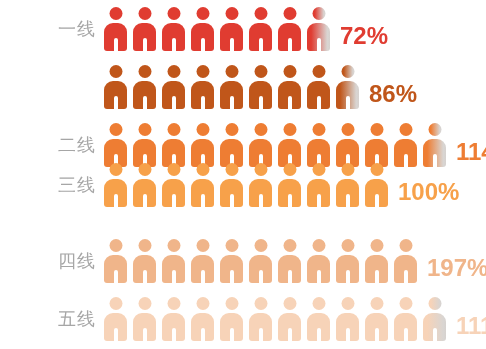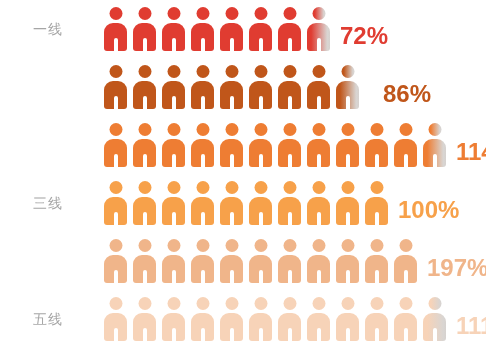--- a/index.html
+++ b/index.html
@@ -30,9 +30,9 @@
     position: absolute;
     left: 0;
     width: 96px;
-    text-align: center;
+    text-align: right;
     color: #a6a6a6;
-    font-size: 14px;
+    font-size: 18px;
     letter-spacing: 1px;
     line-height: 1;
     white-space: nowrap;

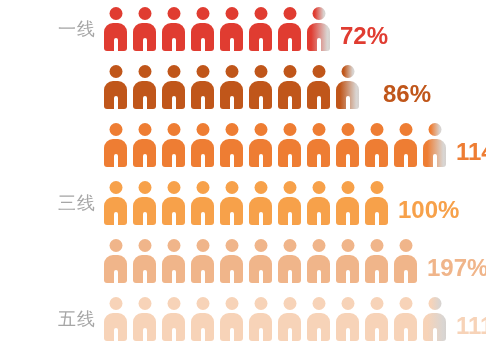--- a/index.html
+++ b/index.html
@@ -191,7 +191,7 @@
           <span class="legsplit"></span>
         </div>
       </div>
-      <div class="pct" style="color: rgb(192, 86, 26); left: 383px; top: 24px;">86%</div>
+      <div class="pct" style="color: rgb(192, 86, 26); left: 369px; top: 24px;">86%</div>
     </div>
     <div class="row" style="top: 116px;">
       <div class="figures" style="color: rgb(238, 125, 51);">

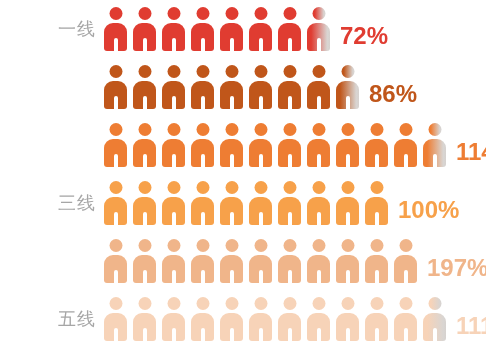--- a/index.html
+++ b/index.html
@@ -194,6 +194,7 @@
       <div class="pct" style="color: rgb(192, 86, 26); left: 369px; top: 24px;">86%</div>
     </div>
     <div class="row" style="top: 116px;">
+      <div class="row-label" style="color: rgb(166, 166, 166);">二线</div>
       <div class="figures" style="color: rgb(238, 125, 51);">
         <div class="figure">
           <span class="head"></span>

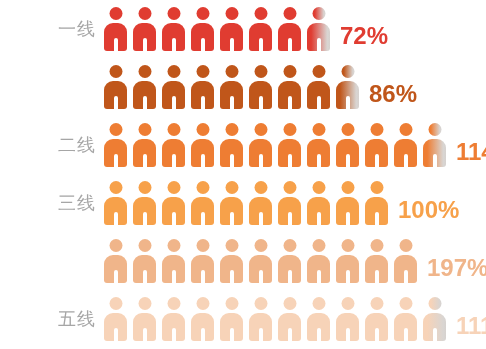--- a/index.html
+++ b/index.html
@@ -259,7 +259,7 @@
       </div>
       <div class="pct" style="color: rgb(238, 125, 51); left: 456px; top: 24px;">114%</div>
     </div>
-    <div class="row" style="top: 174px;">
+    <div class="row" style="top: 156px;">
       <div class="row-label" style="color: rgb(166, 166, 166);">三线</div>
       <div class="figures" style="color: rgb(247, 161, 74);">
         <div class="figure">

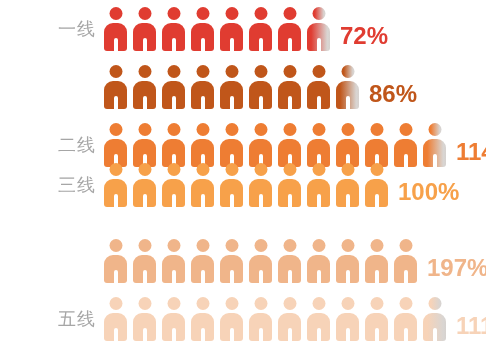--- a/index.html
+++ b/index.html
@@ -316,6 +316,7 @@
       <div class="pct" style="color: rgb(247, 161, 74); left: 398px; top: 24px;">100%</div>
     </div>
     <div class="row" style="top: 232px;">
+      <div class="row-label" style="color: rgb(166, 166, 166);">四线</div>
       <div class="figures" style="color: rgb(240, 181, 138);">
         <div class="figure">
           <span class="head"></span>

